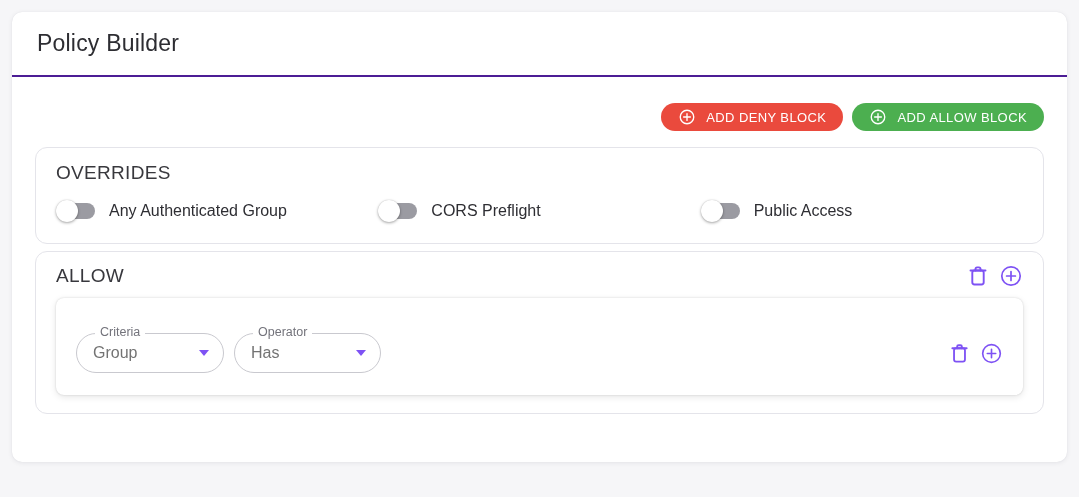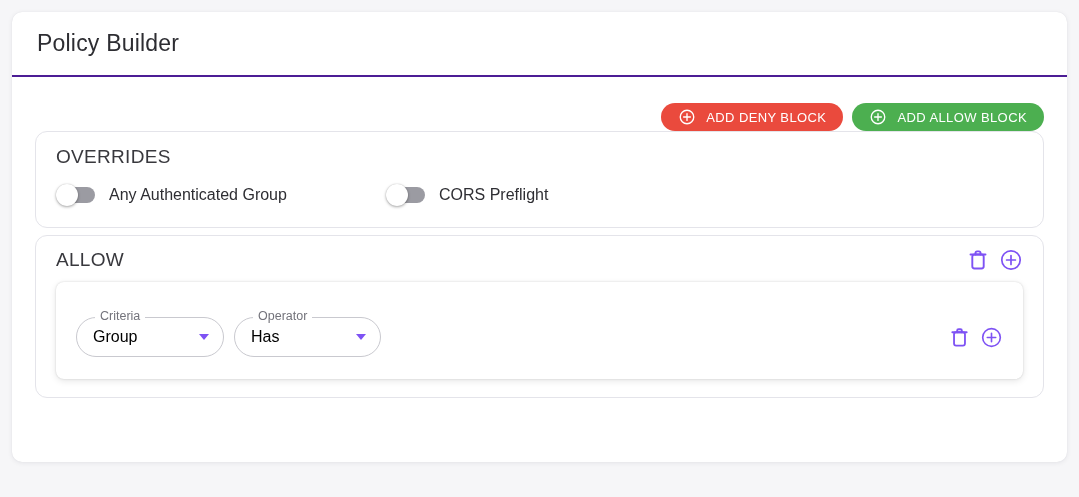--- a/index.html
+++ b/index.html
@@ -48,6 +48,7 @@
   .panel {
     border: 1px solid #e4e4ea;
     border-radius: 12px;
+    margin-top: 16px;
   }
   .panel h2 { font-size: 19px; font-weight: 500; color: #38383d; letter-spacing: .3px; }
 

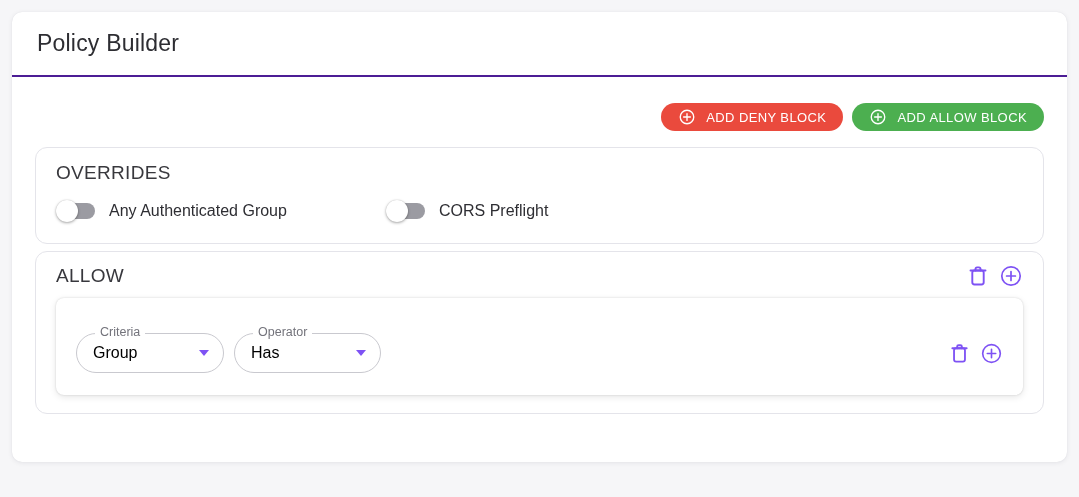--- a/index.html
+++ b/index.html
@@ -187,6 +187,13 @@
               <span class="thumb"></span>
             </span>
           <span class="toggle-label">CORS Preflight</span>
+        </div>
+        <div class="toggle-item">
+          <span class="switch">
+              <span class="track"></span>
+              <span class="thumb"></span>
+            </span>
+          <span class="toggle-label">Public Access</span>
         </div>
       </div>
     </section>

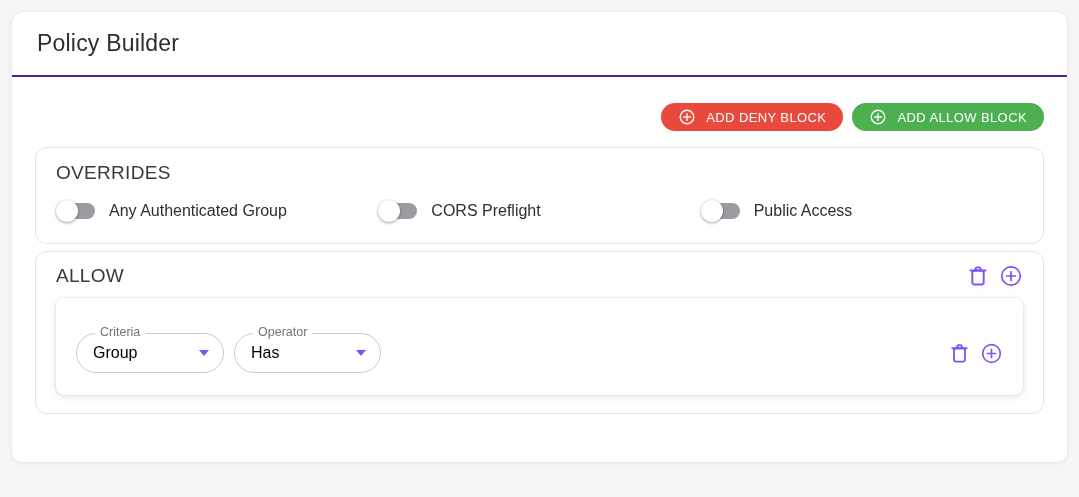--- a/index.html
+++ b/index.html
@@ -105,7 +105,7 @@
     background: #fff; padding: 0 5px;
     font-size: 12.5px; color: #73737b;
   }
-  .sel-value { font-size: 16px; color: #000000; }
+  .sel-value { font-size: 16px; color: #737373; }
   .caret {
     margin-left: auto;
     width: 0; height: 0;

